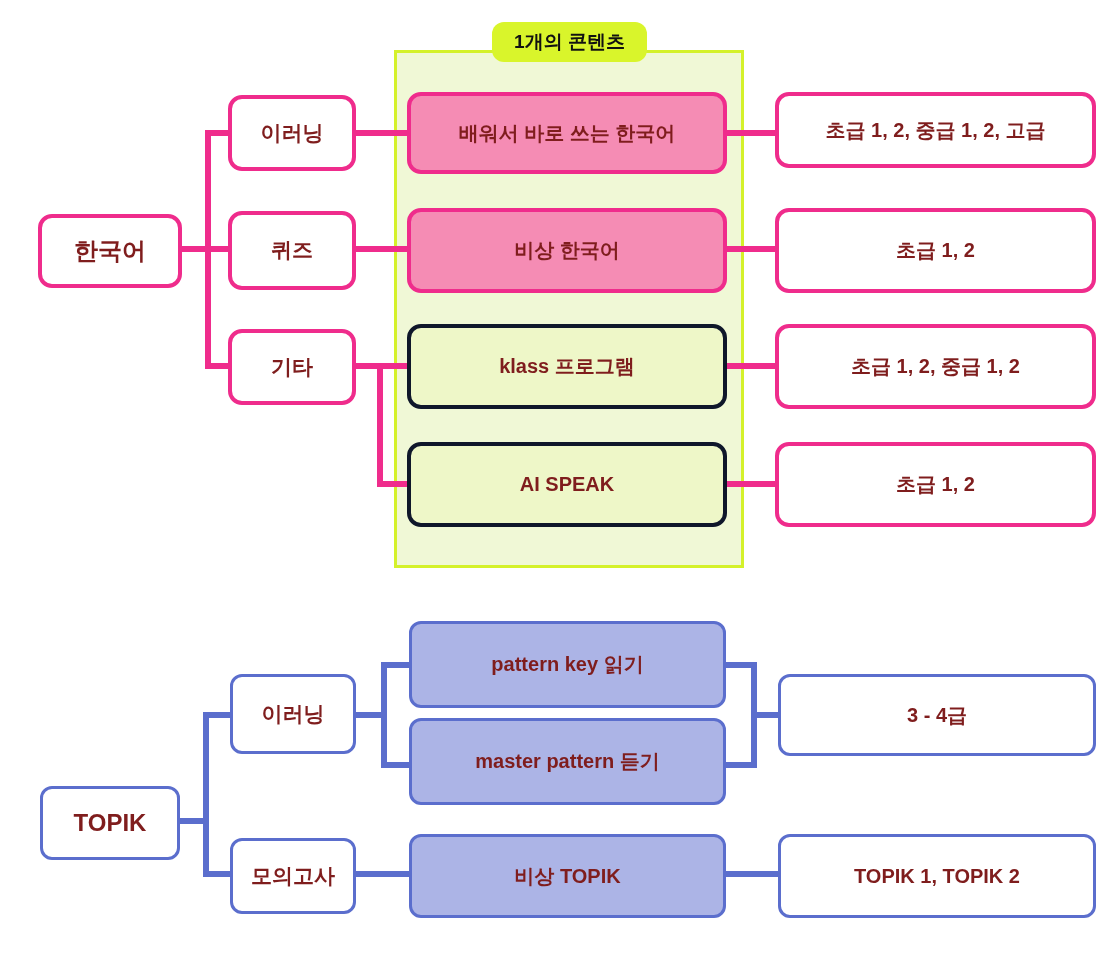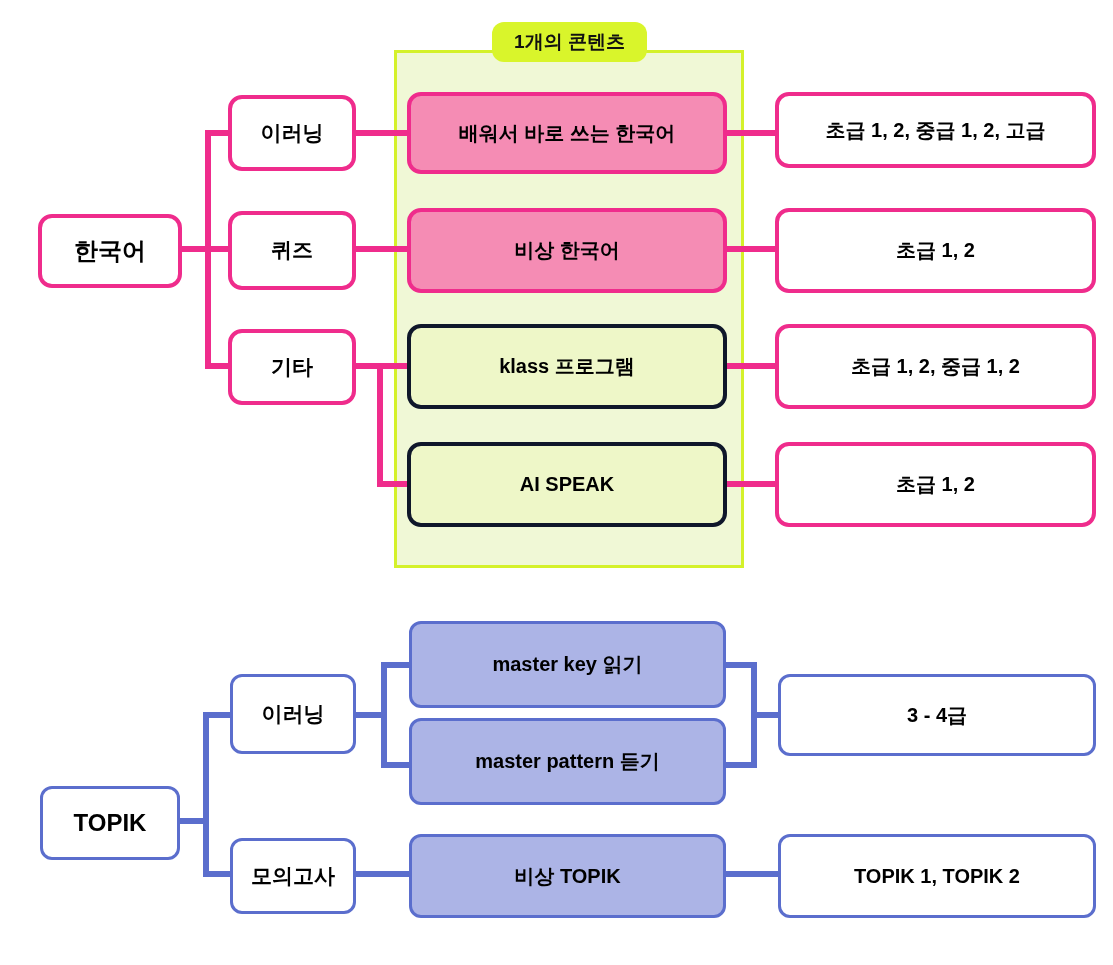--- a/index.html
+++ b/index.html
@@ -29,7 +29,7 @@
     text-align: center;
     border-radius: 14px;
     font-weight: bold;
-    color: #000000;
+    color: #7f1d1d;
     line-height: 1.25;
     z-index: 3;
   }

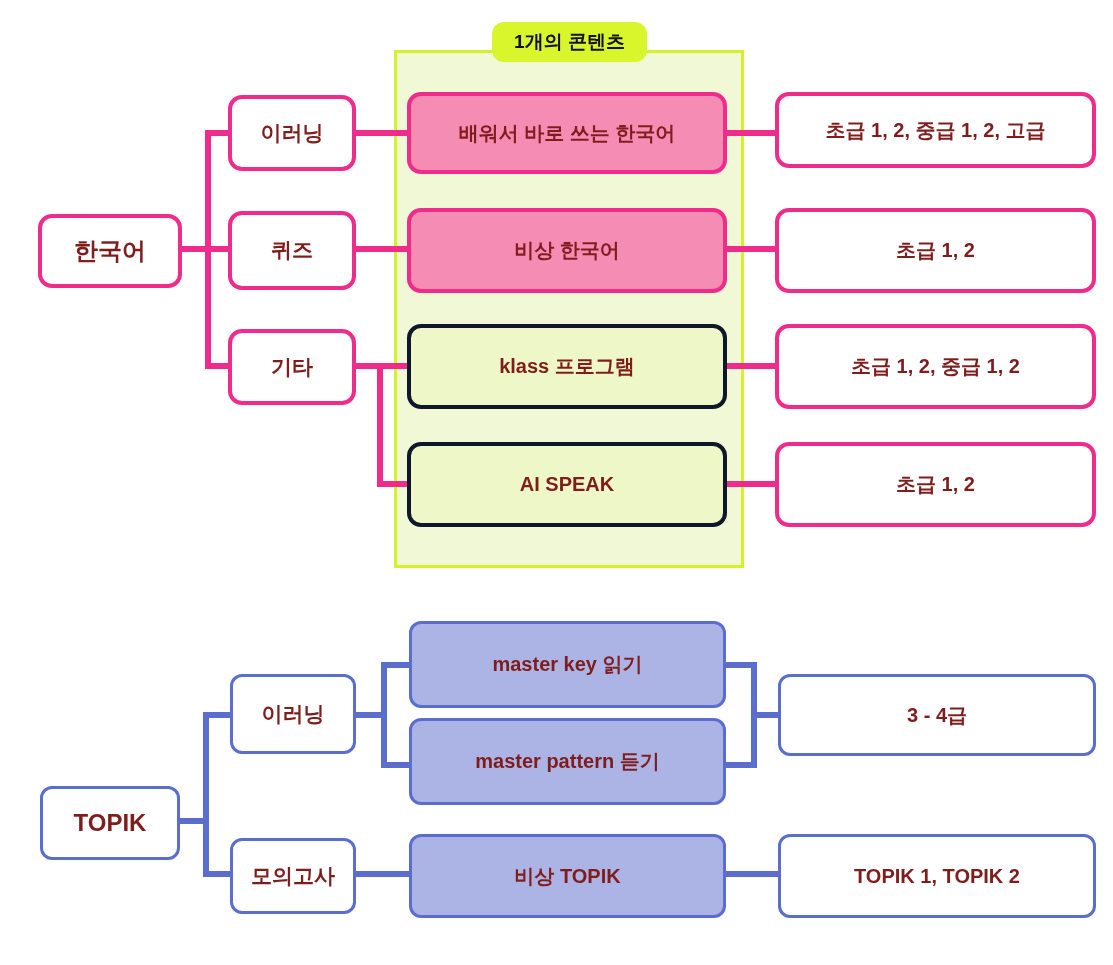--- a/index.html
+++ b/index.html
@@ -173,7 +173,7 @@
 
   <div class="node blue-outline fs-mid" style="left:230px; top:838px; width:126px; height:76px;">모의고사</div>
 
-  <div class="node blue-fill fs-leaf" style="left:409px; top:621px; width:317px; height:87px;">master key 읽기</div>
+  <div class="node blue-fill fs-leaf" style="left:409px; top:621px; width:317px; height:87px;">pattern key 읽기</div>
 
   <div class="node blue-fill fs-leaf" style="left:409px; top:834px; width:317px; height:84px;">비상 TOPIK</div>
 

